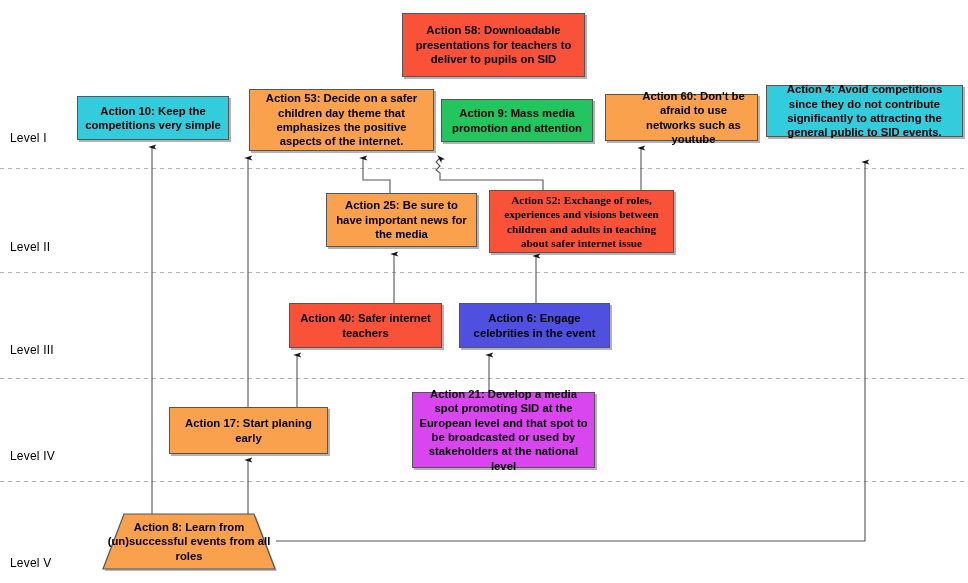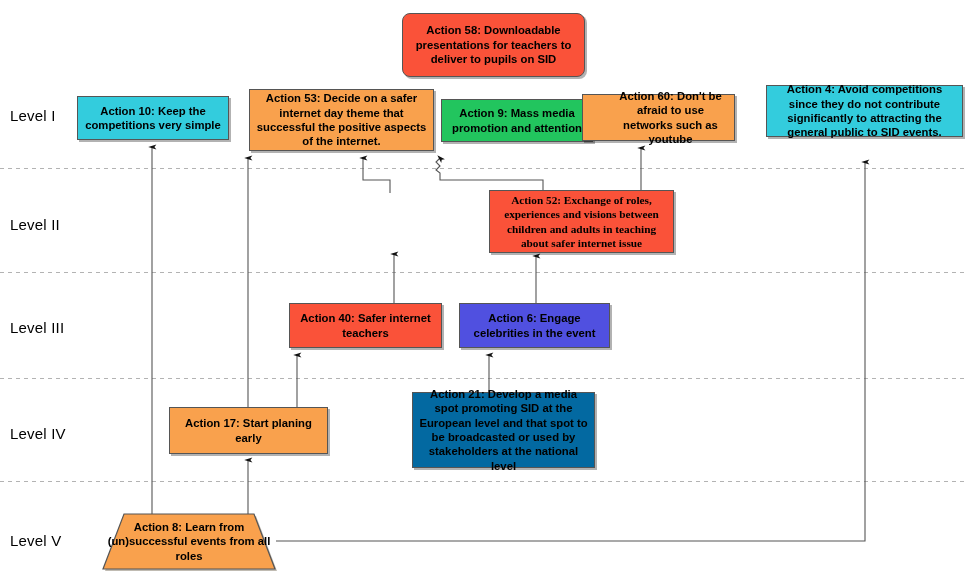--- a/index.html
+++ b/index.html
@@ -118,7 +118,7 @@
   <div class="level-label" style="left:10px; top:425px;">Level IV</div>
   <div class="level-label" style="left:10px; top:532px;">Level V</div>
 
-  <div class="node" style="left:402px; top:13px; width:183px; height:64px; background:#FA5239;border-radius:8px;">
+  <div class="node" style="left:402px; top:13px; width:183px; height:64px; background:#FA5239;">
     <span class="node-text">Action 58: Downloadable presentations for teachers to deliver to pupils on SID</span>
   </div>
 

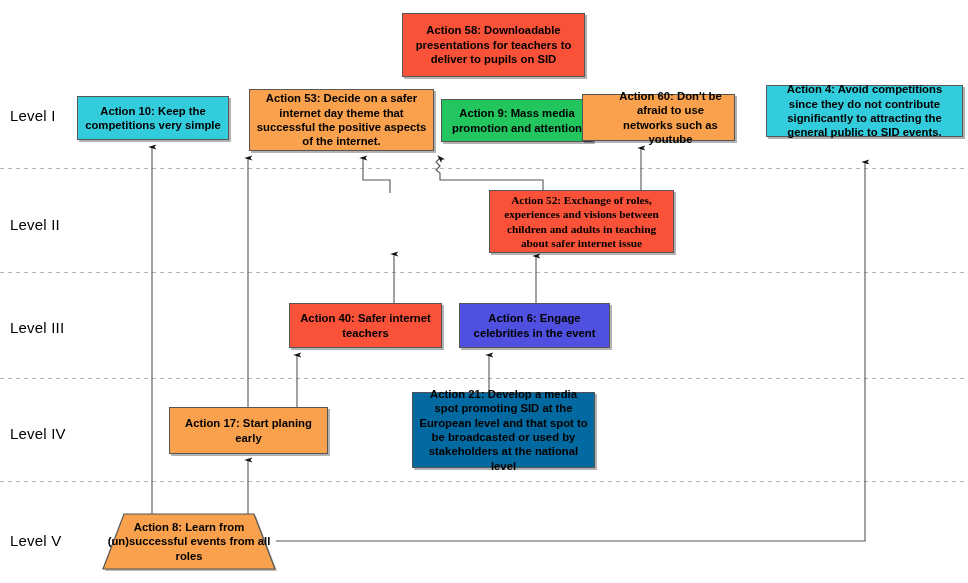--- a/index.html
+++ b/index.html
@@ -127,7 +127,7 @@
   </div>
 
   <div class="node" style="left:249px; top:89px; width:185px; height:62px; background:#F9A14D;">
-    <span class="node-text">Action 53: Decide on a safer internet day theme that successful the positive aspects of the internet.</span>
+    <span class="node-text">Action 53: Decide on a safer children day theme that emphasizes the positive aspects of the internet.</span>
   </div>
 
   <div class="node" style="left:441px; top:99px; width:152px; height:43px; background:#22c55e;">

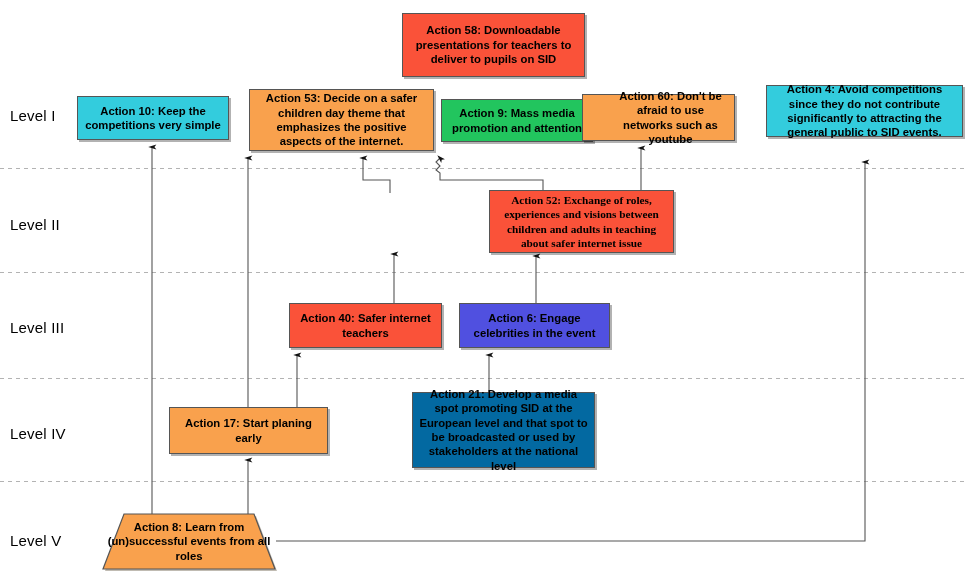--- a/index.html
+++ b/index.html
@@ -134,7 +134,7 @@
     <span class="node-text">Action 9: Mass media promotion and attention</span>
   </div>
 
-  <div class="node" style="left:582px; top:94px; width:153px; height:47px; background:#F9A14D;padding-left:28px;">
+  <div class="node" style="left:605px; top:94px; width:153px; height:47px; background:#F9A14D;padding-left:28px;">
     <span class="node-text">Action 60: Don't be afraid to use networks such as youtube</span>
   </div>
 

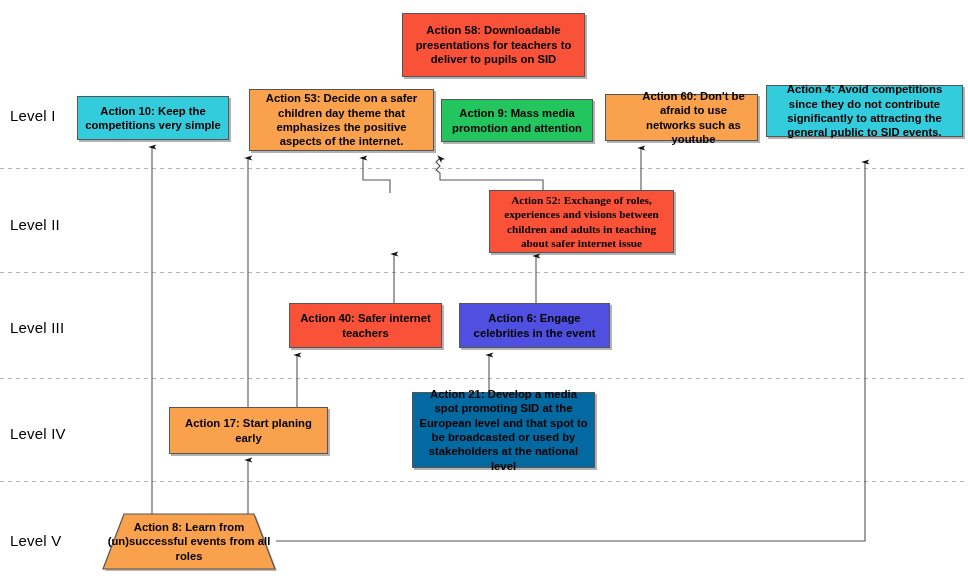--- a/index.html
+++ b/index.html
@@ -27,11 +27,12 @@
   }
   .level-label {
     position: absolute;
-    font-size: 15px;
+    font-size: 12px;
     color: #000000;
     font-weight: normal;
     letter-spacing: 0.2px;
     white-space: nowrap;
+    margin-top: 24px;
   }
   .node {
     position: absolute;

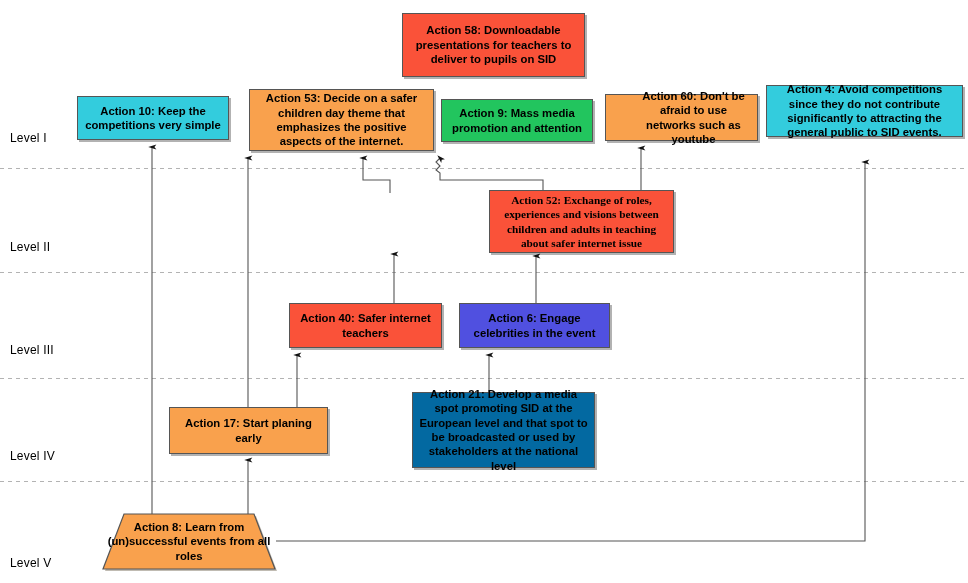--- a/index.html
+++ b/index.html
@@ -143,6 +143,9 @@
     <span class="node-text">Action 4: Avoid competitions since they do not contribute significantly to attracting the general public to SID events.</span>
   </div>
 
+  <div class="node" style="left:326px; top:193px; width:151px; height:54px; background:#F9A14D;">
+    <span class="node-text">Action 25: Be sure to have important news for the media</span>
+  </div>
 
   <div class="node" style="left:489px; top:190px; width:185px; height:63px; background:#FA5239;font-family:Liberation Serif, serif;">
     <span class="node-text">Action 52: Exchange of roles, experiences and visions between children and adults in teaching about safer internet issue</span>

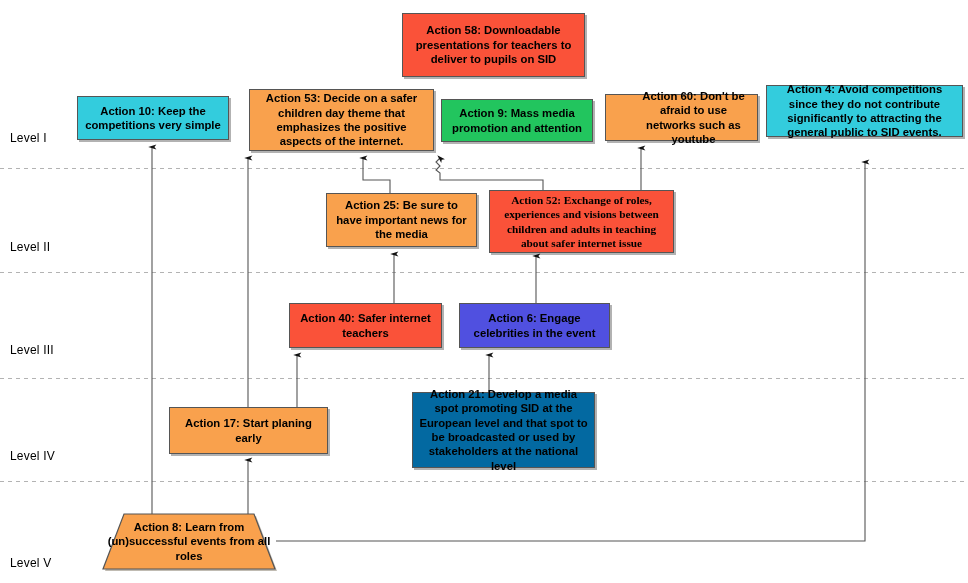--- a/index.html
+++ b/index.html
@@ -163,7 +163,7 @@
     <span class="node-text">Action 17: Start planing early</span>
   </div>
 
-  <div class="node" style="left:412px; top:392px; width:183px; height:76px; background:#0369a1;">
+  <div class="node" style="left:412px; top:392px; width:183px; height:76px; background:#d946ef;">
     <span class="node-text">Action 21: Develop a media spot promoting SID at the European level and that spot to be broadcasted or used by stakeholders at the national level</span>
   </div>
 

